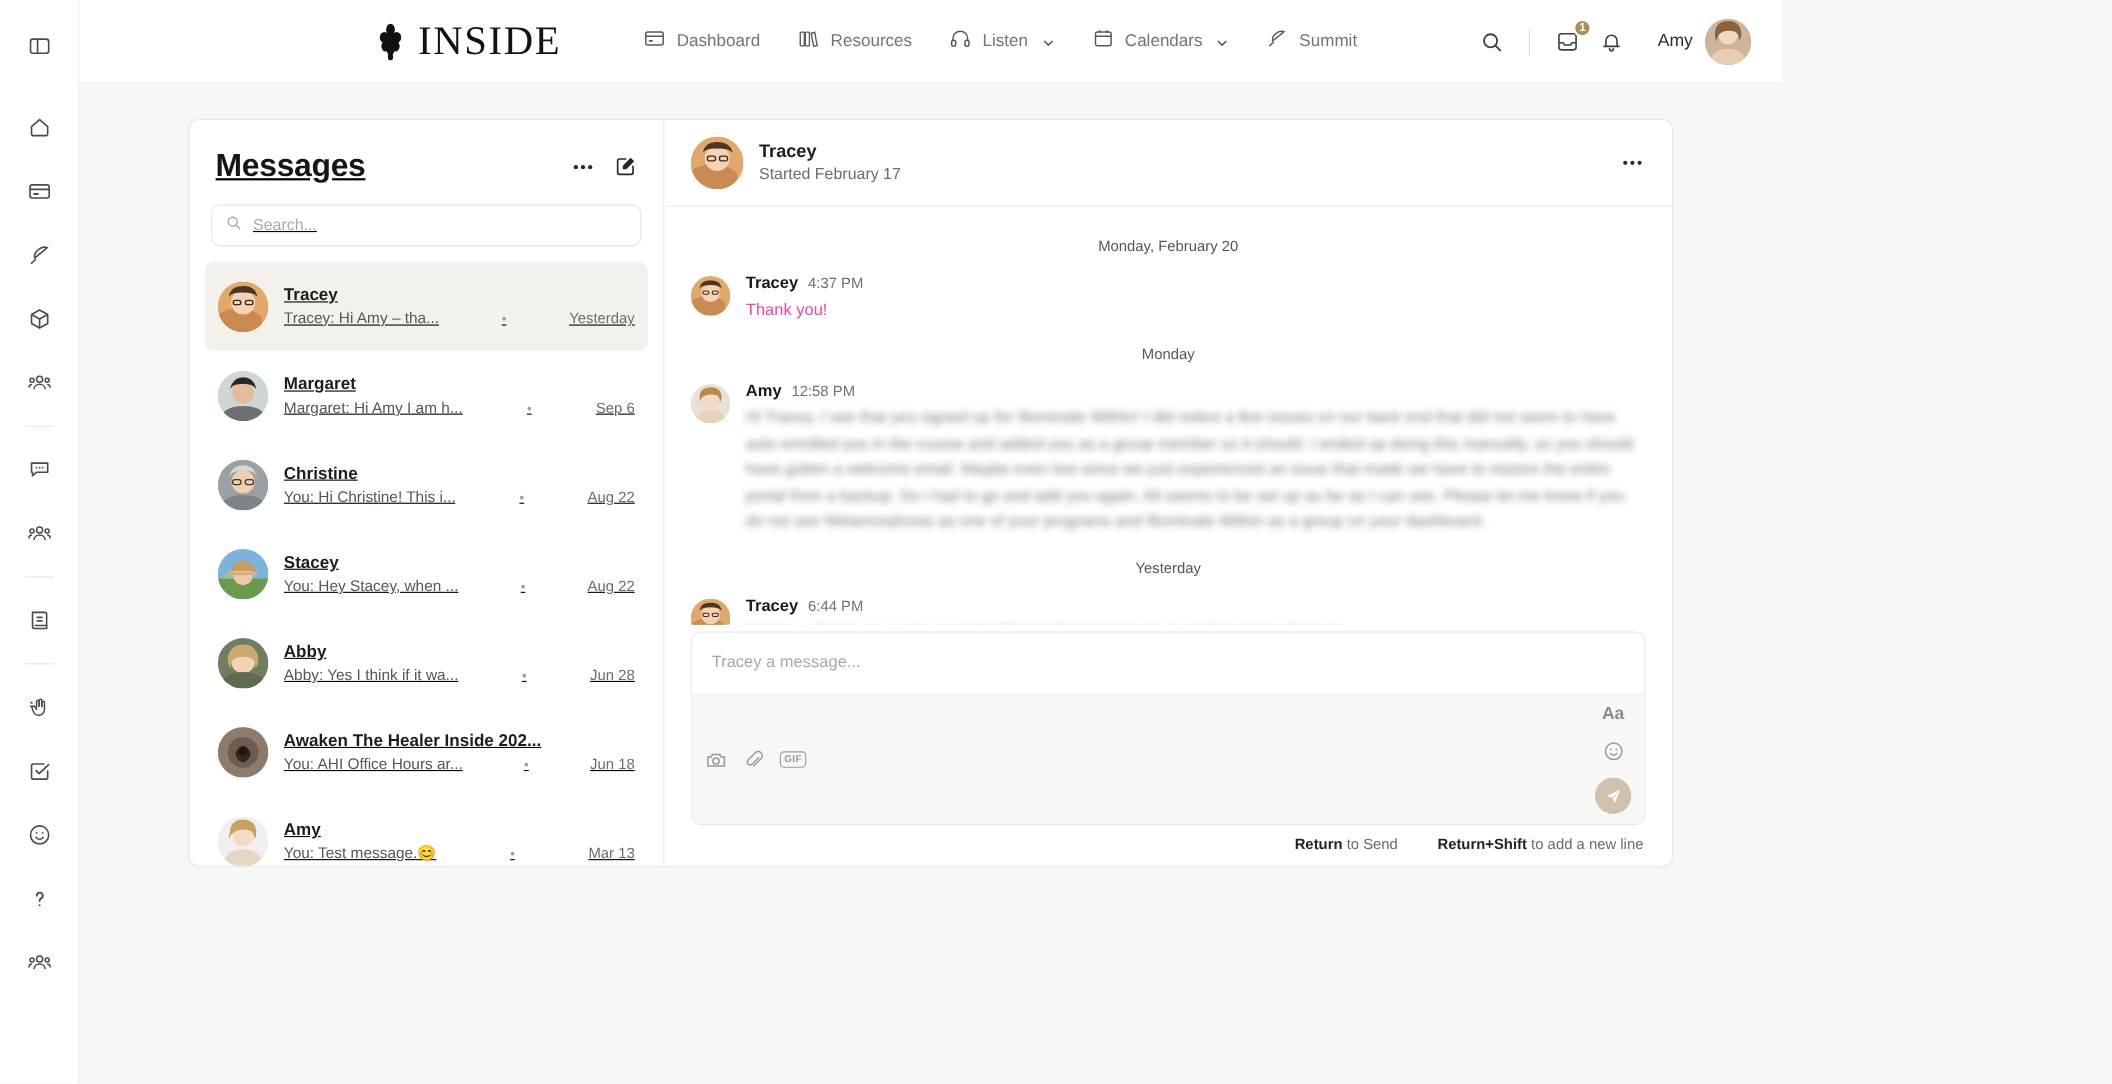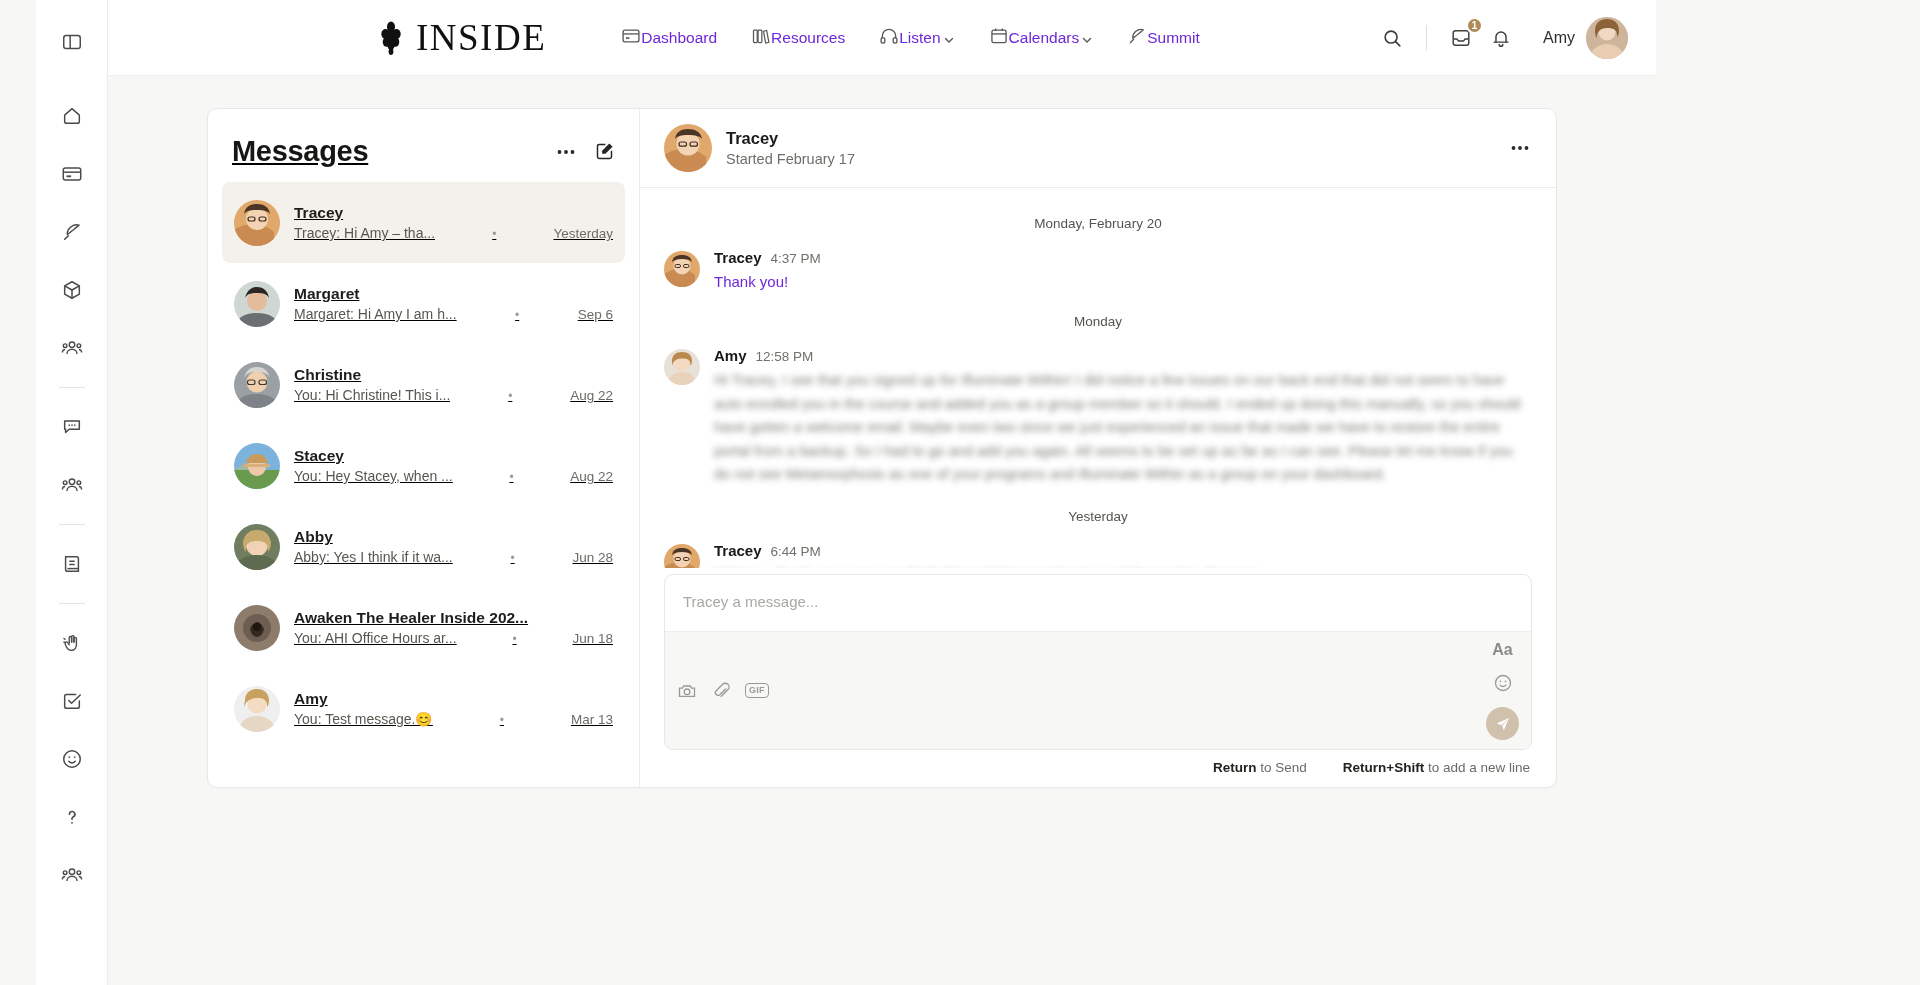--- a/index.html
+++ b/index.html
@@ -10,7 +10,7 @@
     overflow: hidden;
     -webkit-font-smoothing: antialiased;
   }
-  .app { position: relative; width: 1620px; height: 985px; display: flex; margin-left: 36px; }
+  .app { position: relative; width: 1620px; height: 985px; display: flex; }
 
   
   .rail {

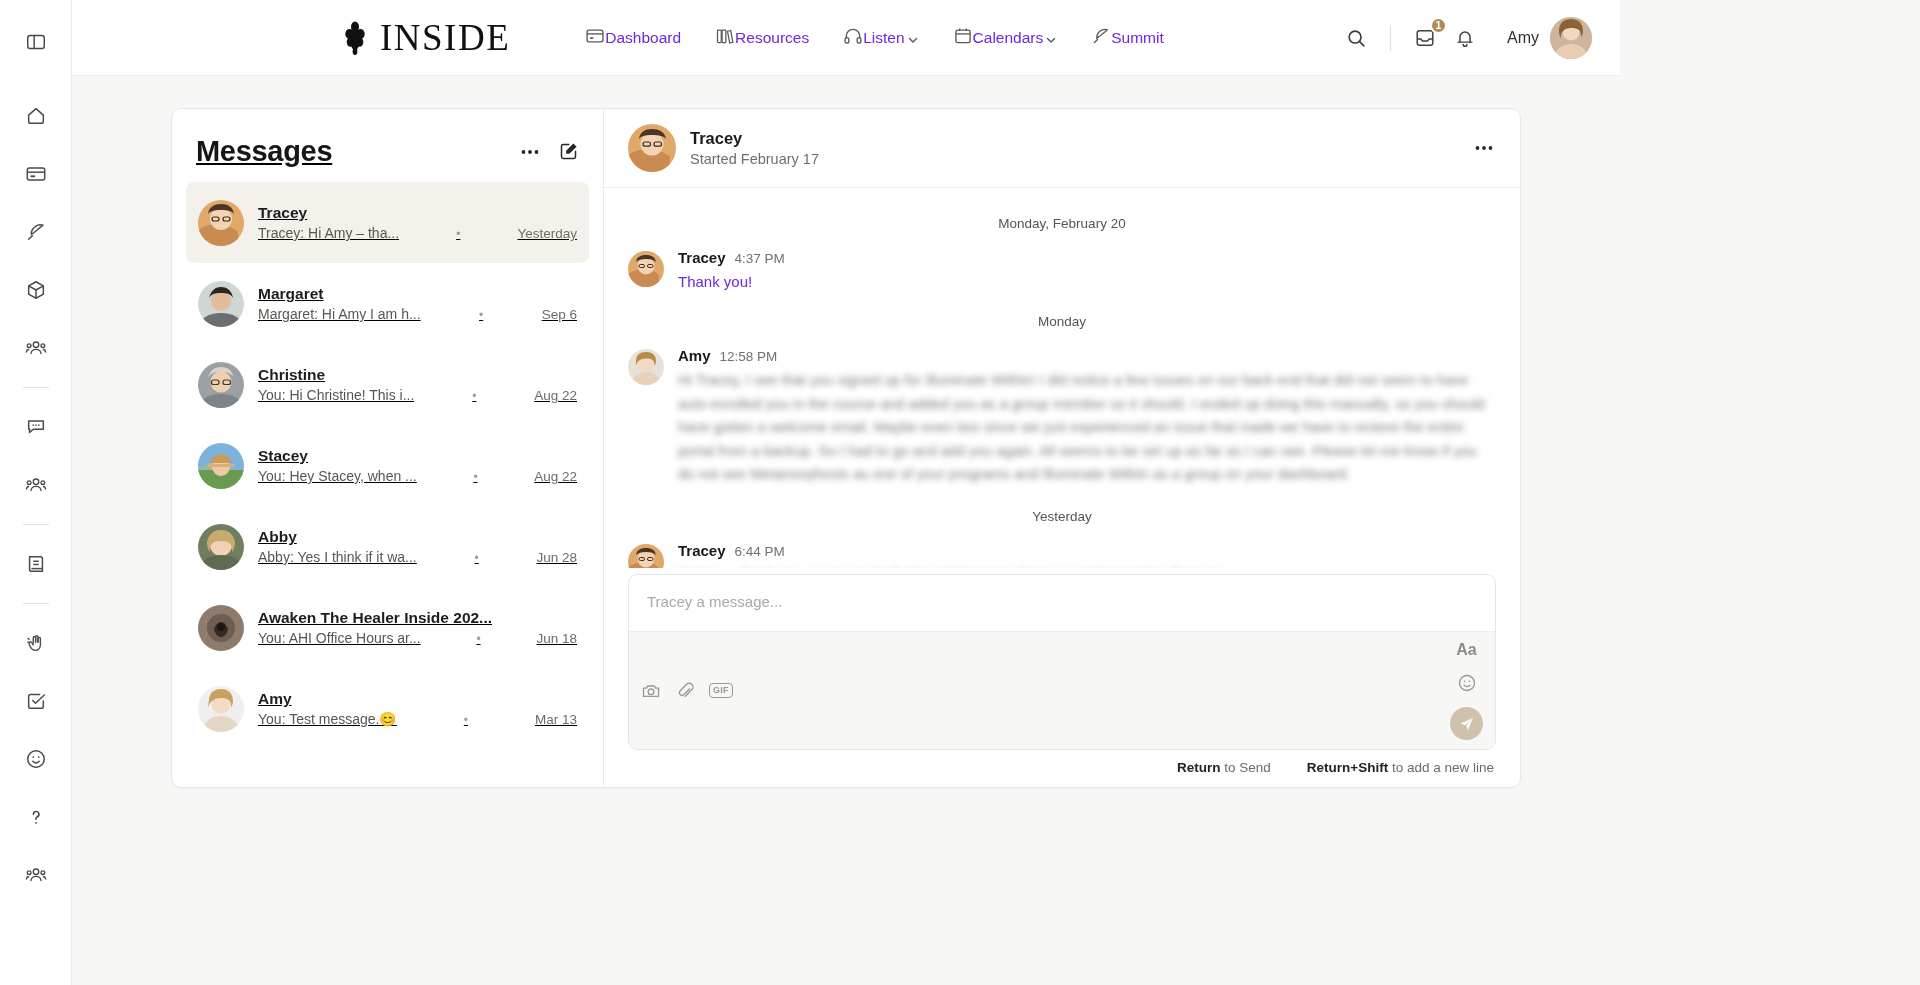--- a/index.html
+++ b/index.html
@@ -55,8 +55,8 @@
   }
   .nav { display: flex; align-items: center; gap: 0; margin-left: 58px; }
   .nav-item {
-    display: flex; align-items: center; 
-    padding: 8px 17px; color: #6d28d9; font-size: 15.5px; cursor: pointer;
+    display: flex; align-items: center; gap: 10px;
+    padding: 8px 17px; color: #737373; font-size: 15.5px; cursor: pointer;
     white-space: nowrap;
   }
   .nav-item svg { width: 20px; height: 20px; flex: 0 0 20px; color: #585856; }

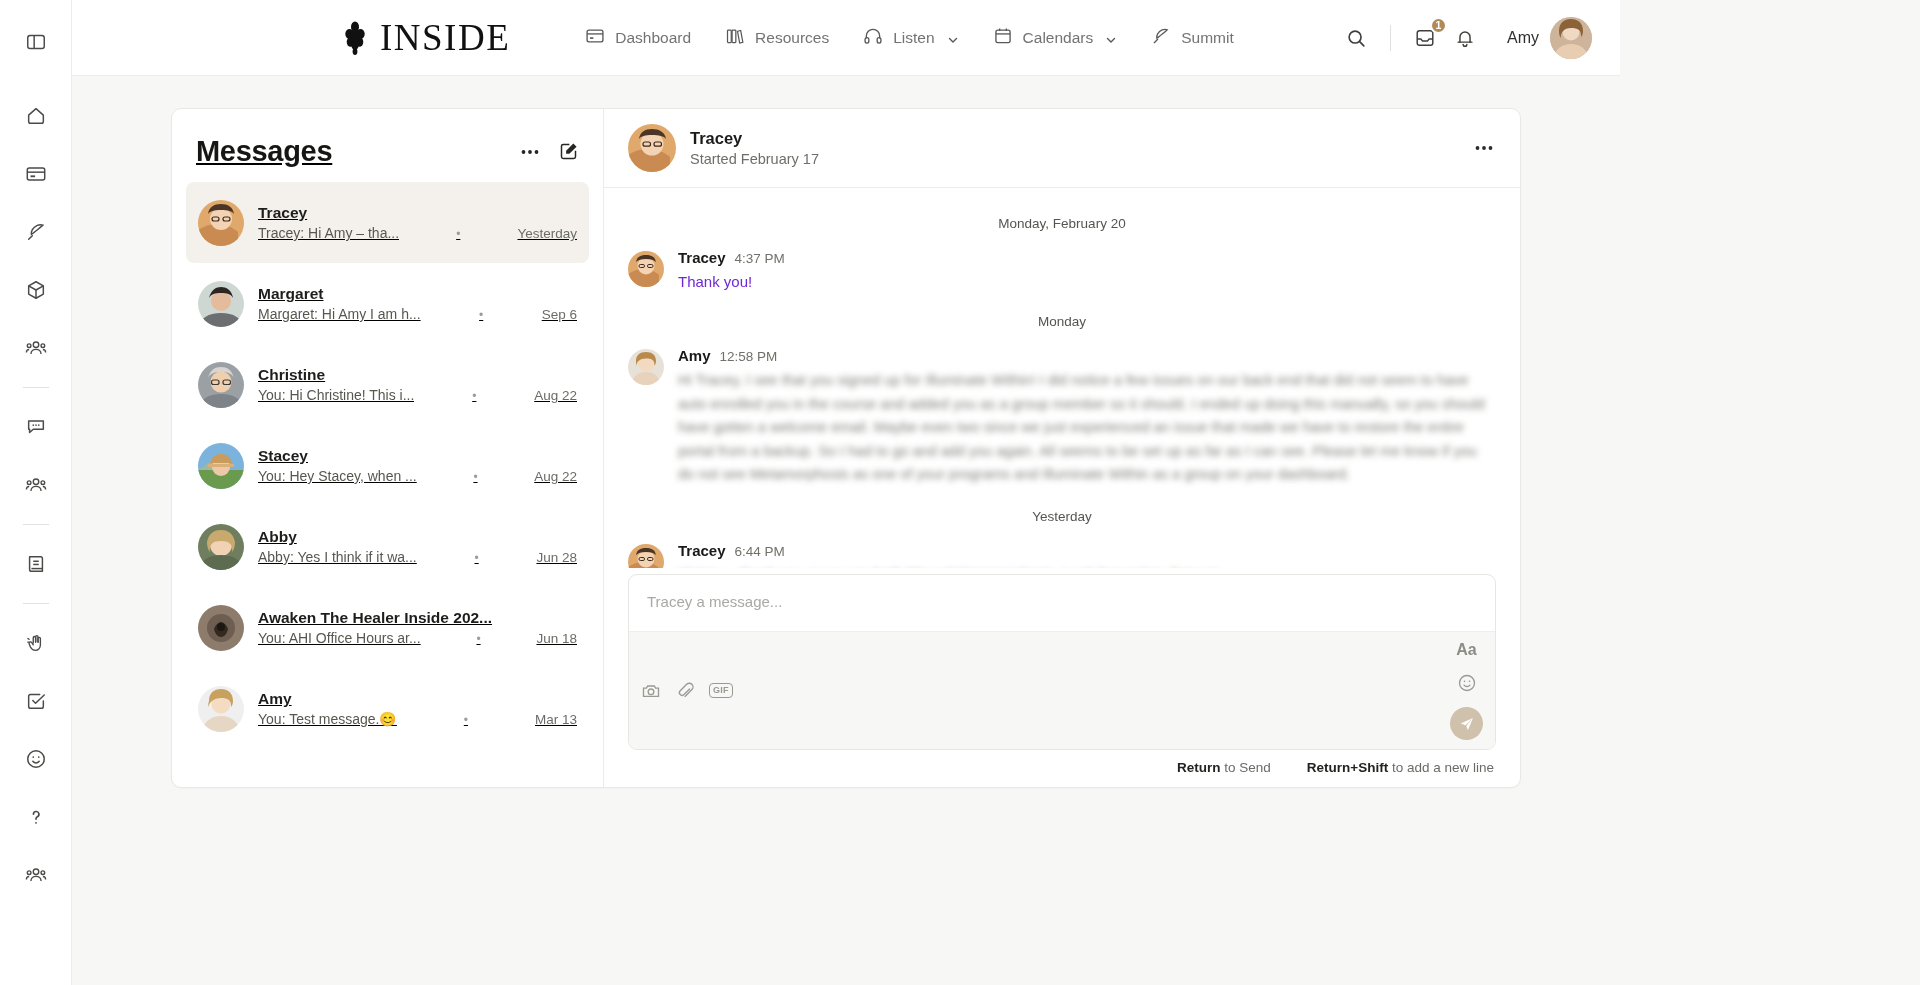--- a/index.html
+++ b/index.html
@@ -460,6 +460,15 @@
             </div>
           </div>
 
+          <div class="search-wrap">
+            <div class="search-box">
+              <span><svg viewBox="0 0 24 24" fill="none" stroke="currentColor" stroke-width="2" stroke-linecap="round">
+                    <circle cx="10.5" cy="10.5" r="6.5"></circle>
+                    <line x1="15.5" y1="15.5" x2="20.5" y2="20.5"></line>
+                  </svg></span>
+              <input class="search-input" value="" placeholder="Search..." style="">
+            </div>
+          </div>
 
           <div class="conv-list">
 

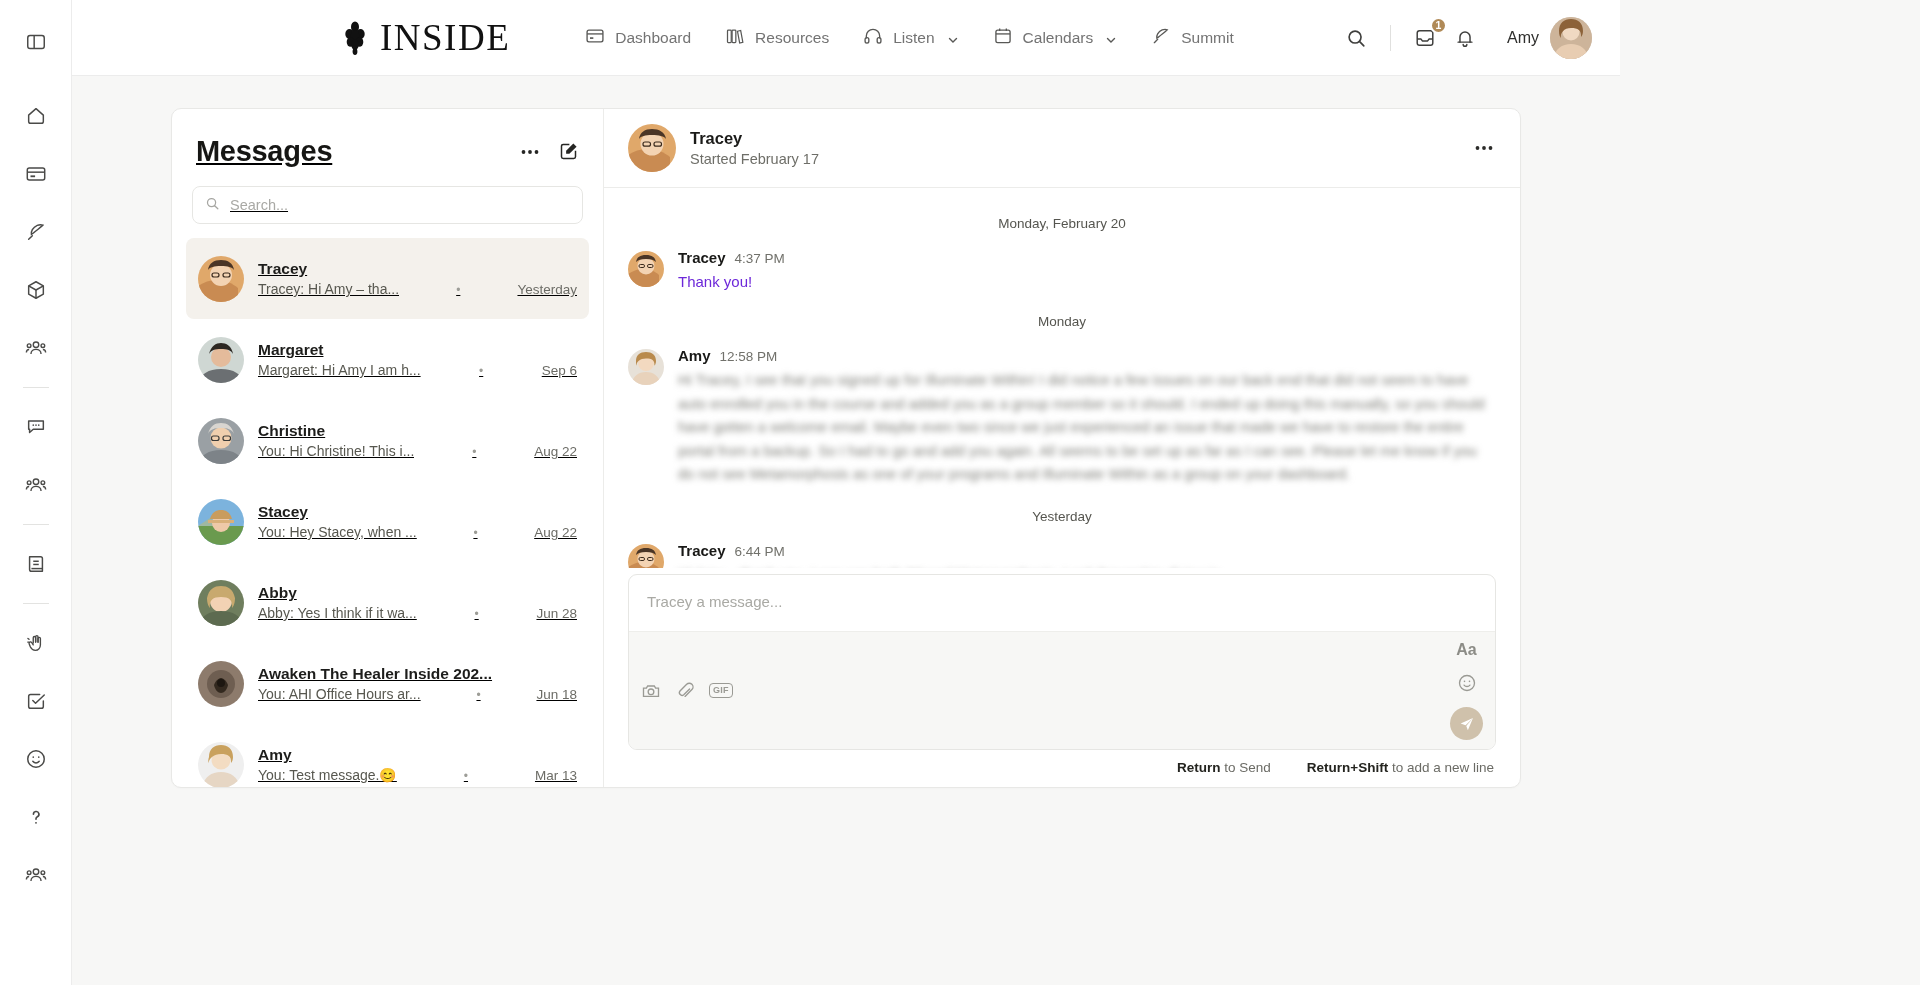--- a/index.html
+++ b/index.html
@@ -167,7 +167,7 @@
   .msg-meta { display: flex; align-items: baseline; gap: 9px; margin-bottom: 5px; }
   .msg-author { font-size: 15px; font-weight: 700; color: #191917; }
   .msg-time { font-size: 13.5px; color: #71716b; }
-  .msg-text { font-size: 15px; color: #6d28d9; line-height: 1.42; }
+  .msg-text { font-size: 15px; color: #ec4899; line-height: 1.42; }
   .msg-text.redacted {
     filter: blur(3.4px); color: #7e7e78; user-select: none;
     line-height: 1.62; font-size: 14.5px;

